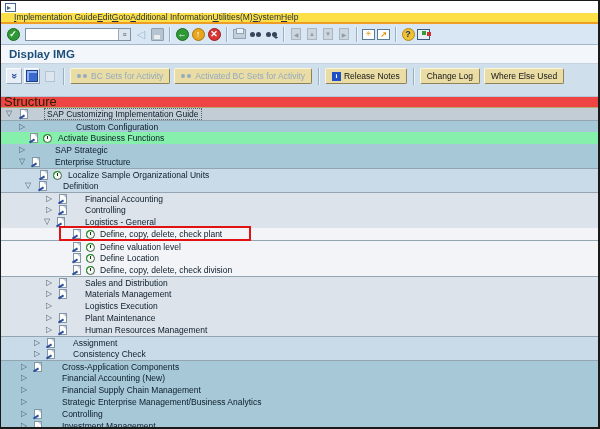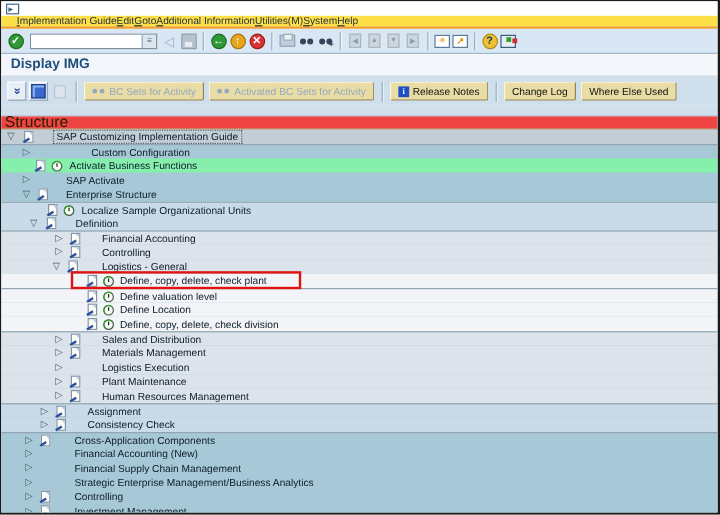--- a/index.html
+++ b/index.html
@@ -213,7 +213,7 @@
       </div>
       <div class="tree-row" style="background: rgb(166, 200, 215);">
         <span class="t-arrow" style="left: 18px;">▷</span>
-        <span class="t-label" style="left: 54px;">SAP Activate</span>
+        <span class="t-label" style="left: 54px;">SAP Strategic</span>
       </div>
       <div class="tree-row" style="background: rgb(166, 200, 215);">
         <span class="t-arrow" style="left: 18px;">▽</span>

